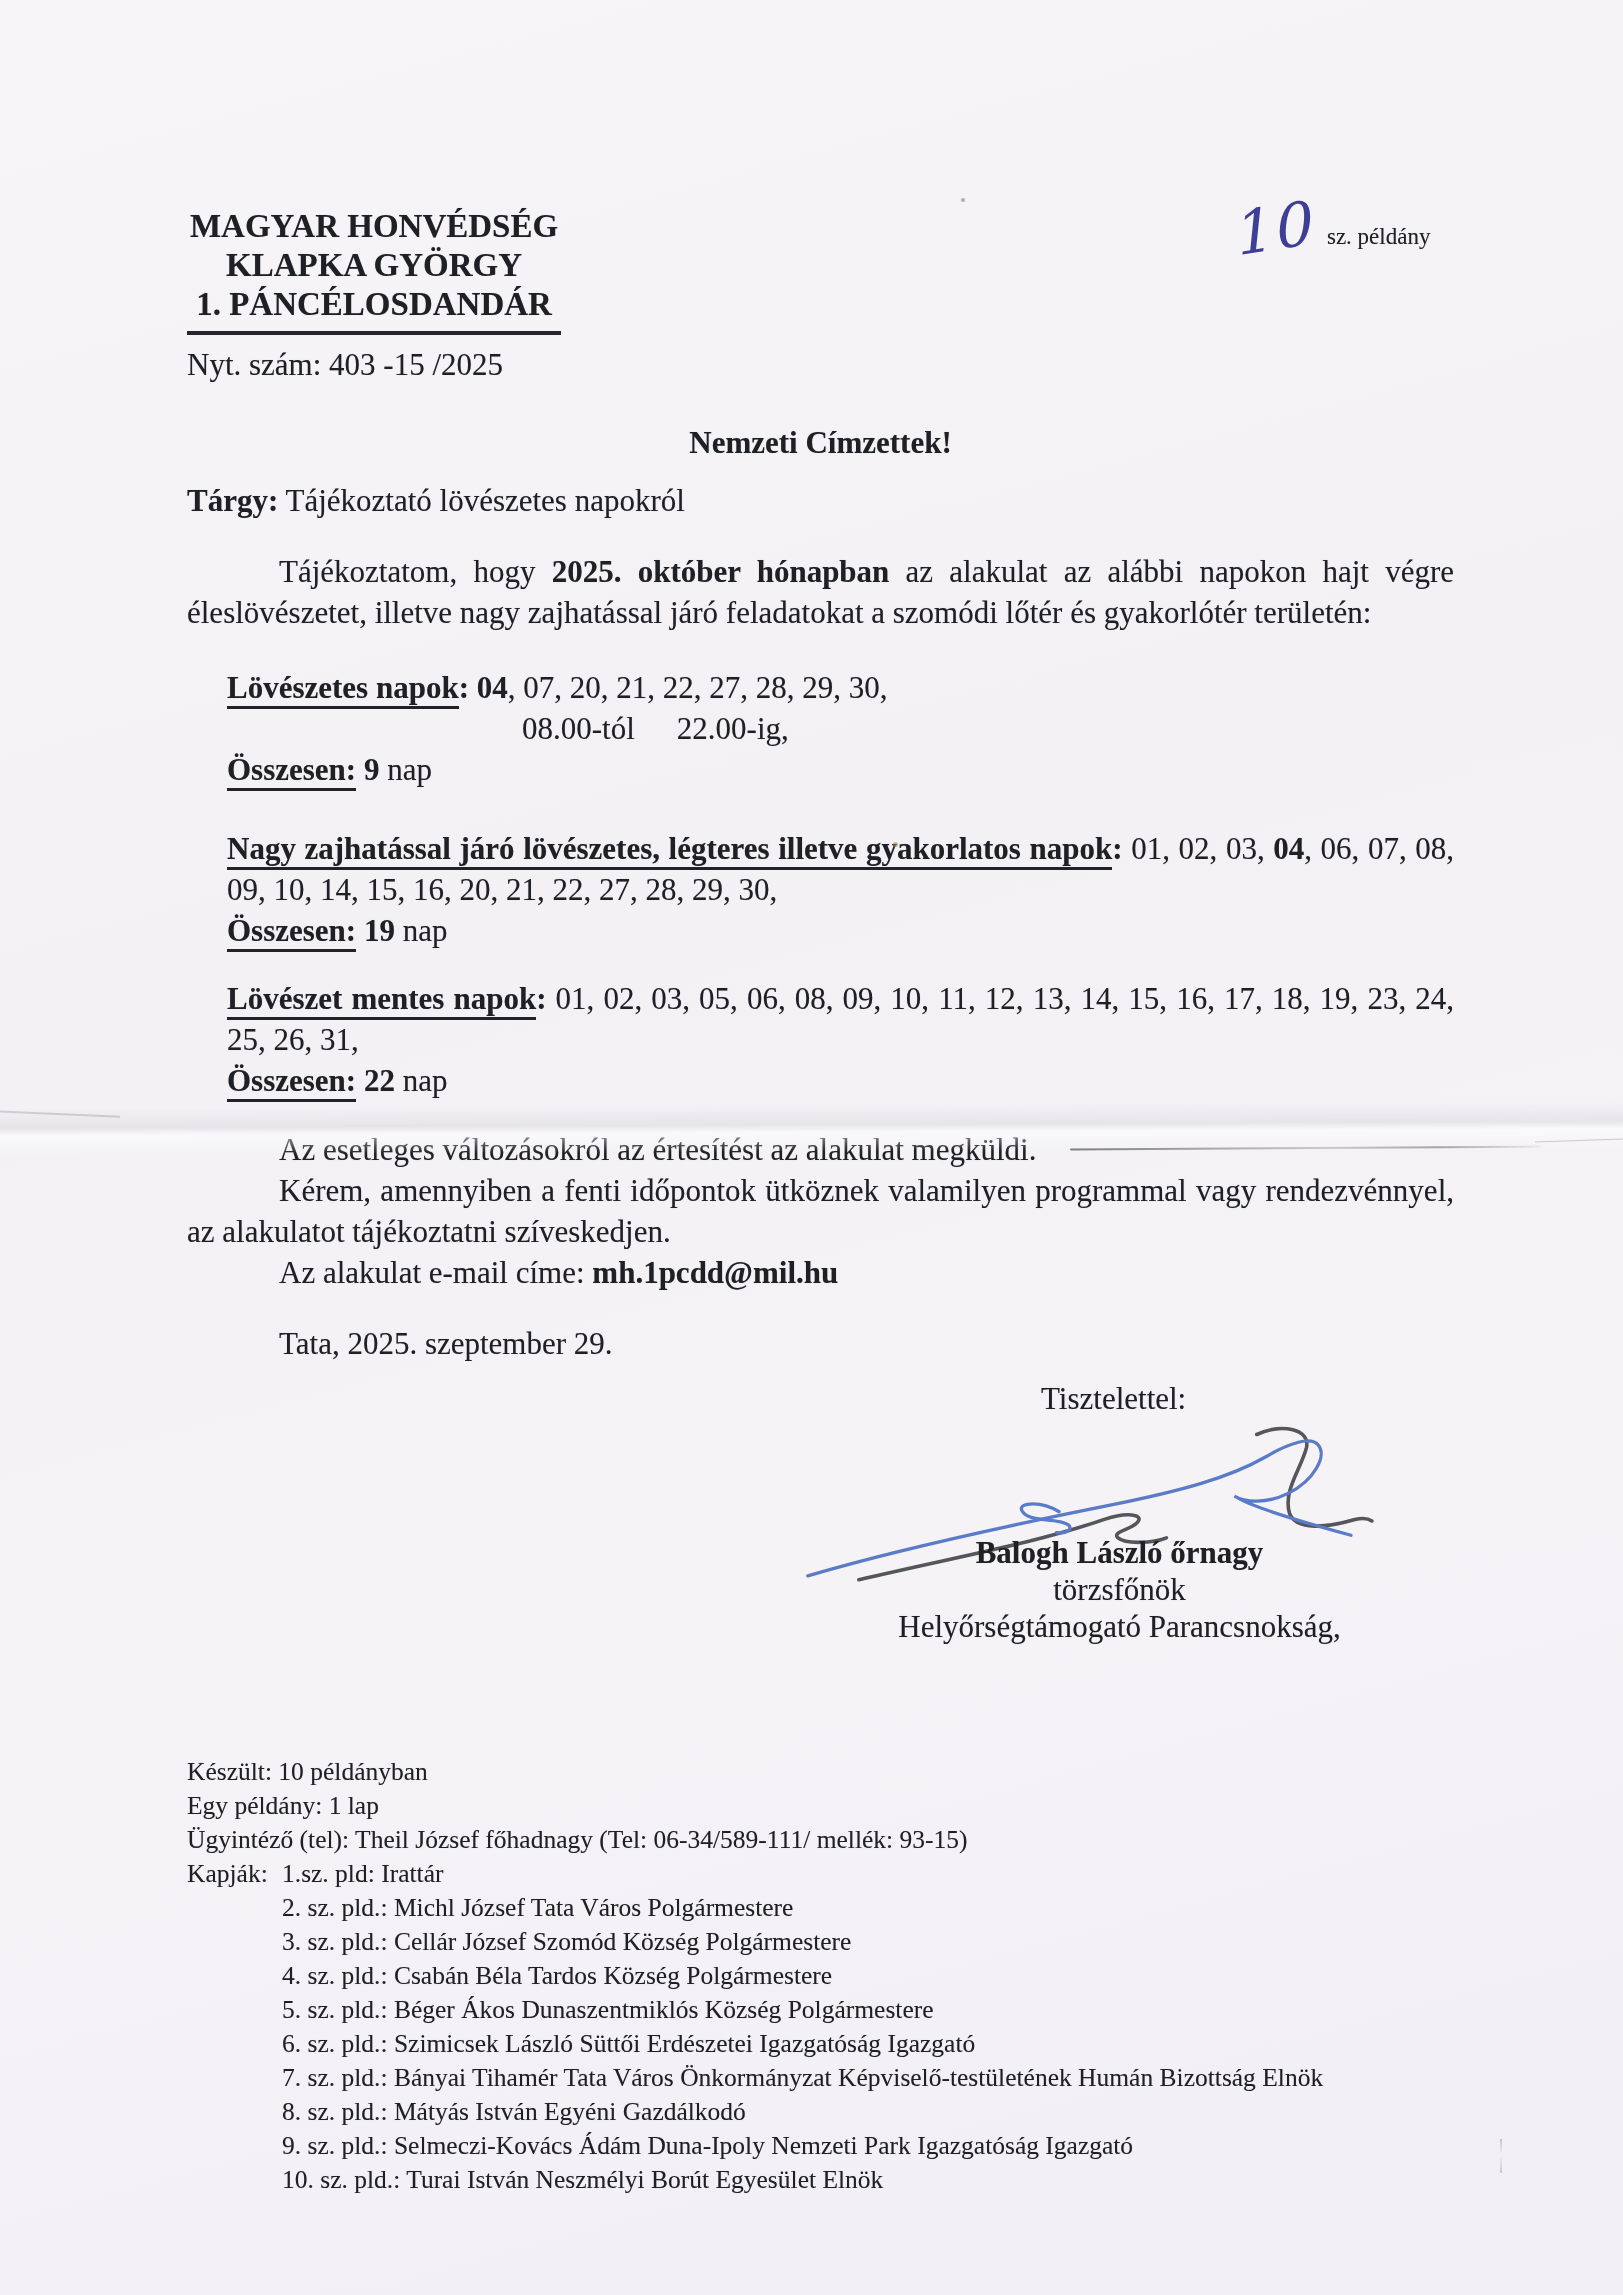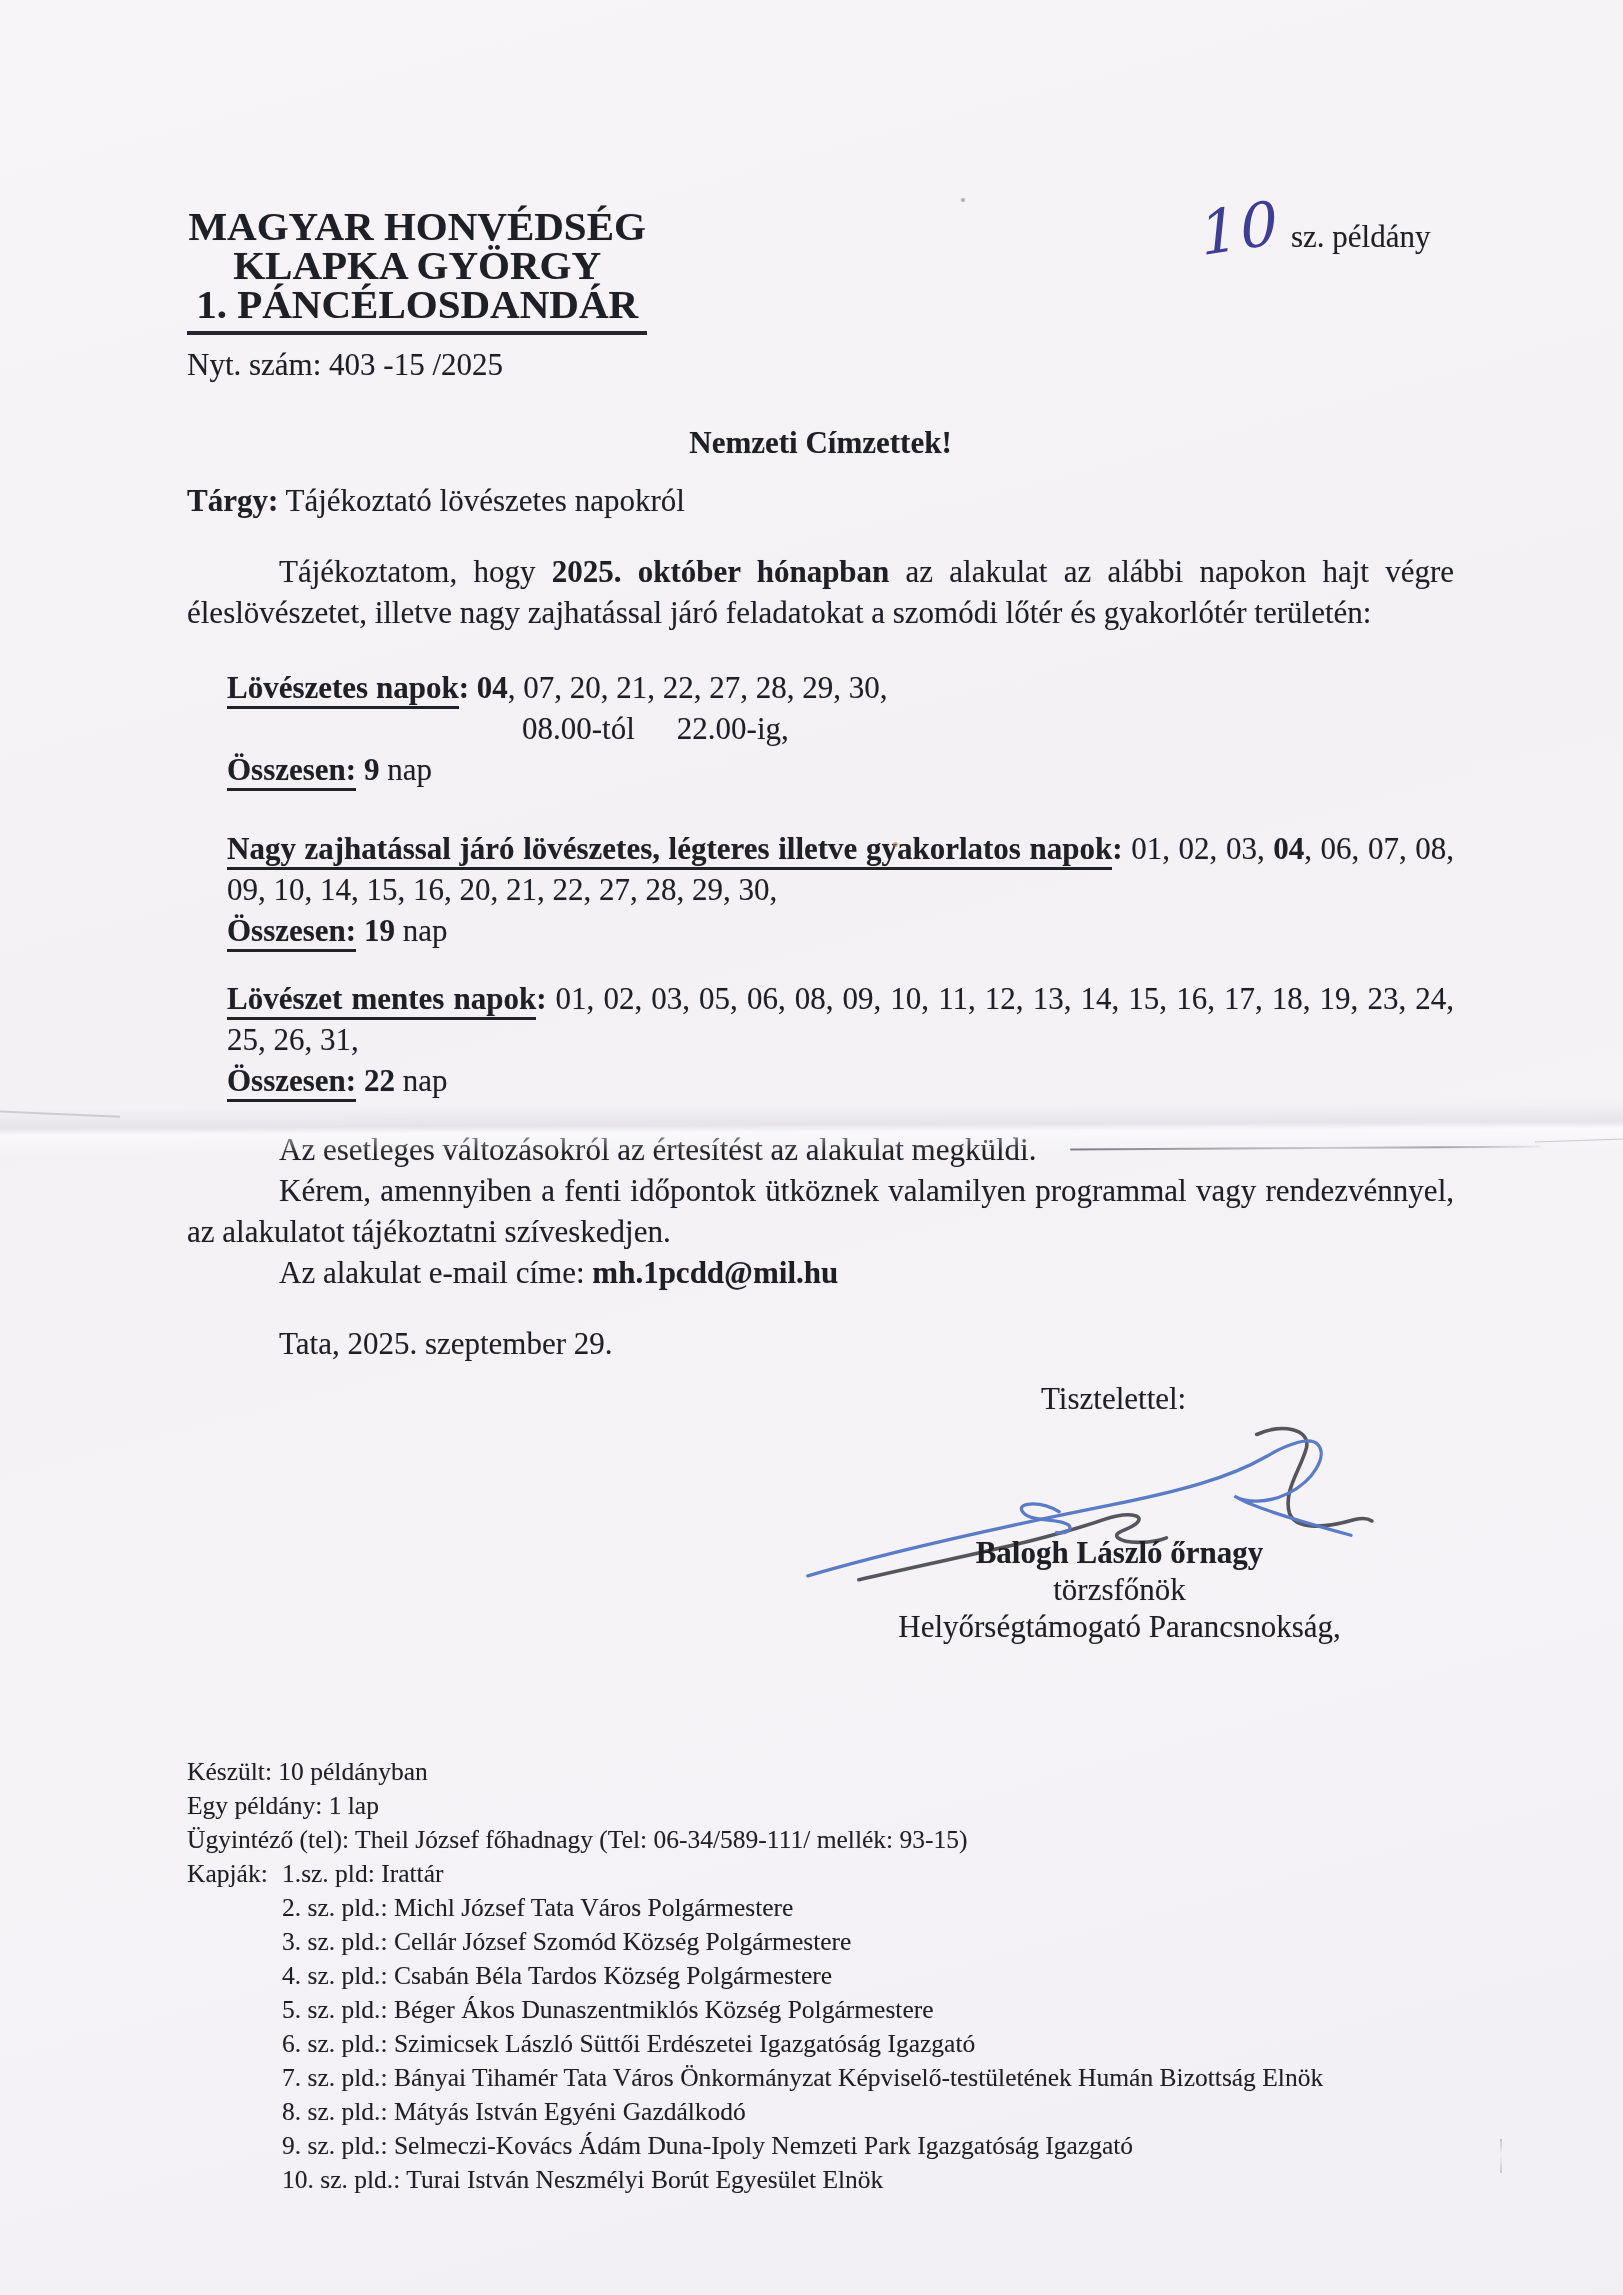--- a/index.html
+++ b/index.html
@@ -19,7 +19,7 @@
 
   
   .h-row{display:flex; justify-content:space-between; align-items:flex-start;}
-  .org{font-weight:bold; font-size:41px; line-height:39px; text-align:center; width:max-content;}
+  .org{font-weight:bold; font-size:33px; line-height:39px; text-align:center; width:max-content;}
   .org-u{border-bottom:4.6px solid #26262c; padding:0 9.2px 6.5px;}
   .copy{display:flex; align-items:flex-end; gap:10.5px; margin:-9.2px 23.6px 0 0;}
   .copy-num{

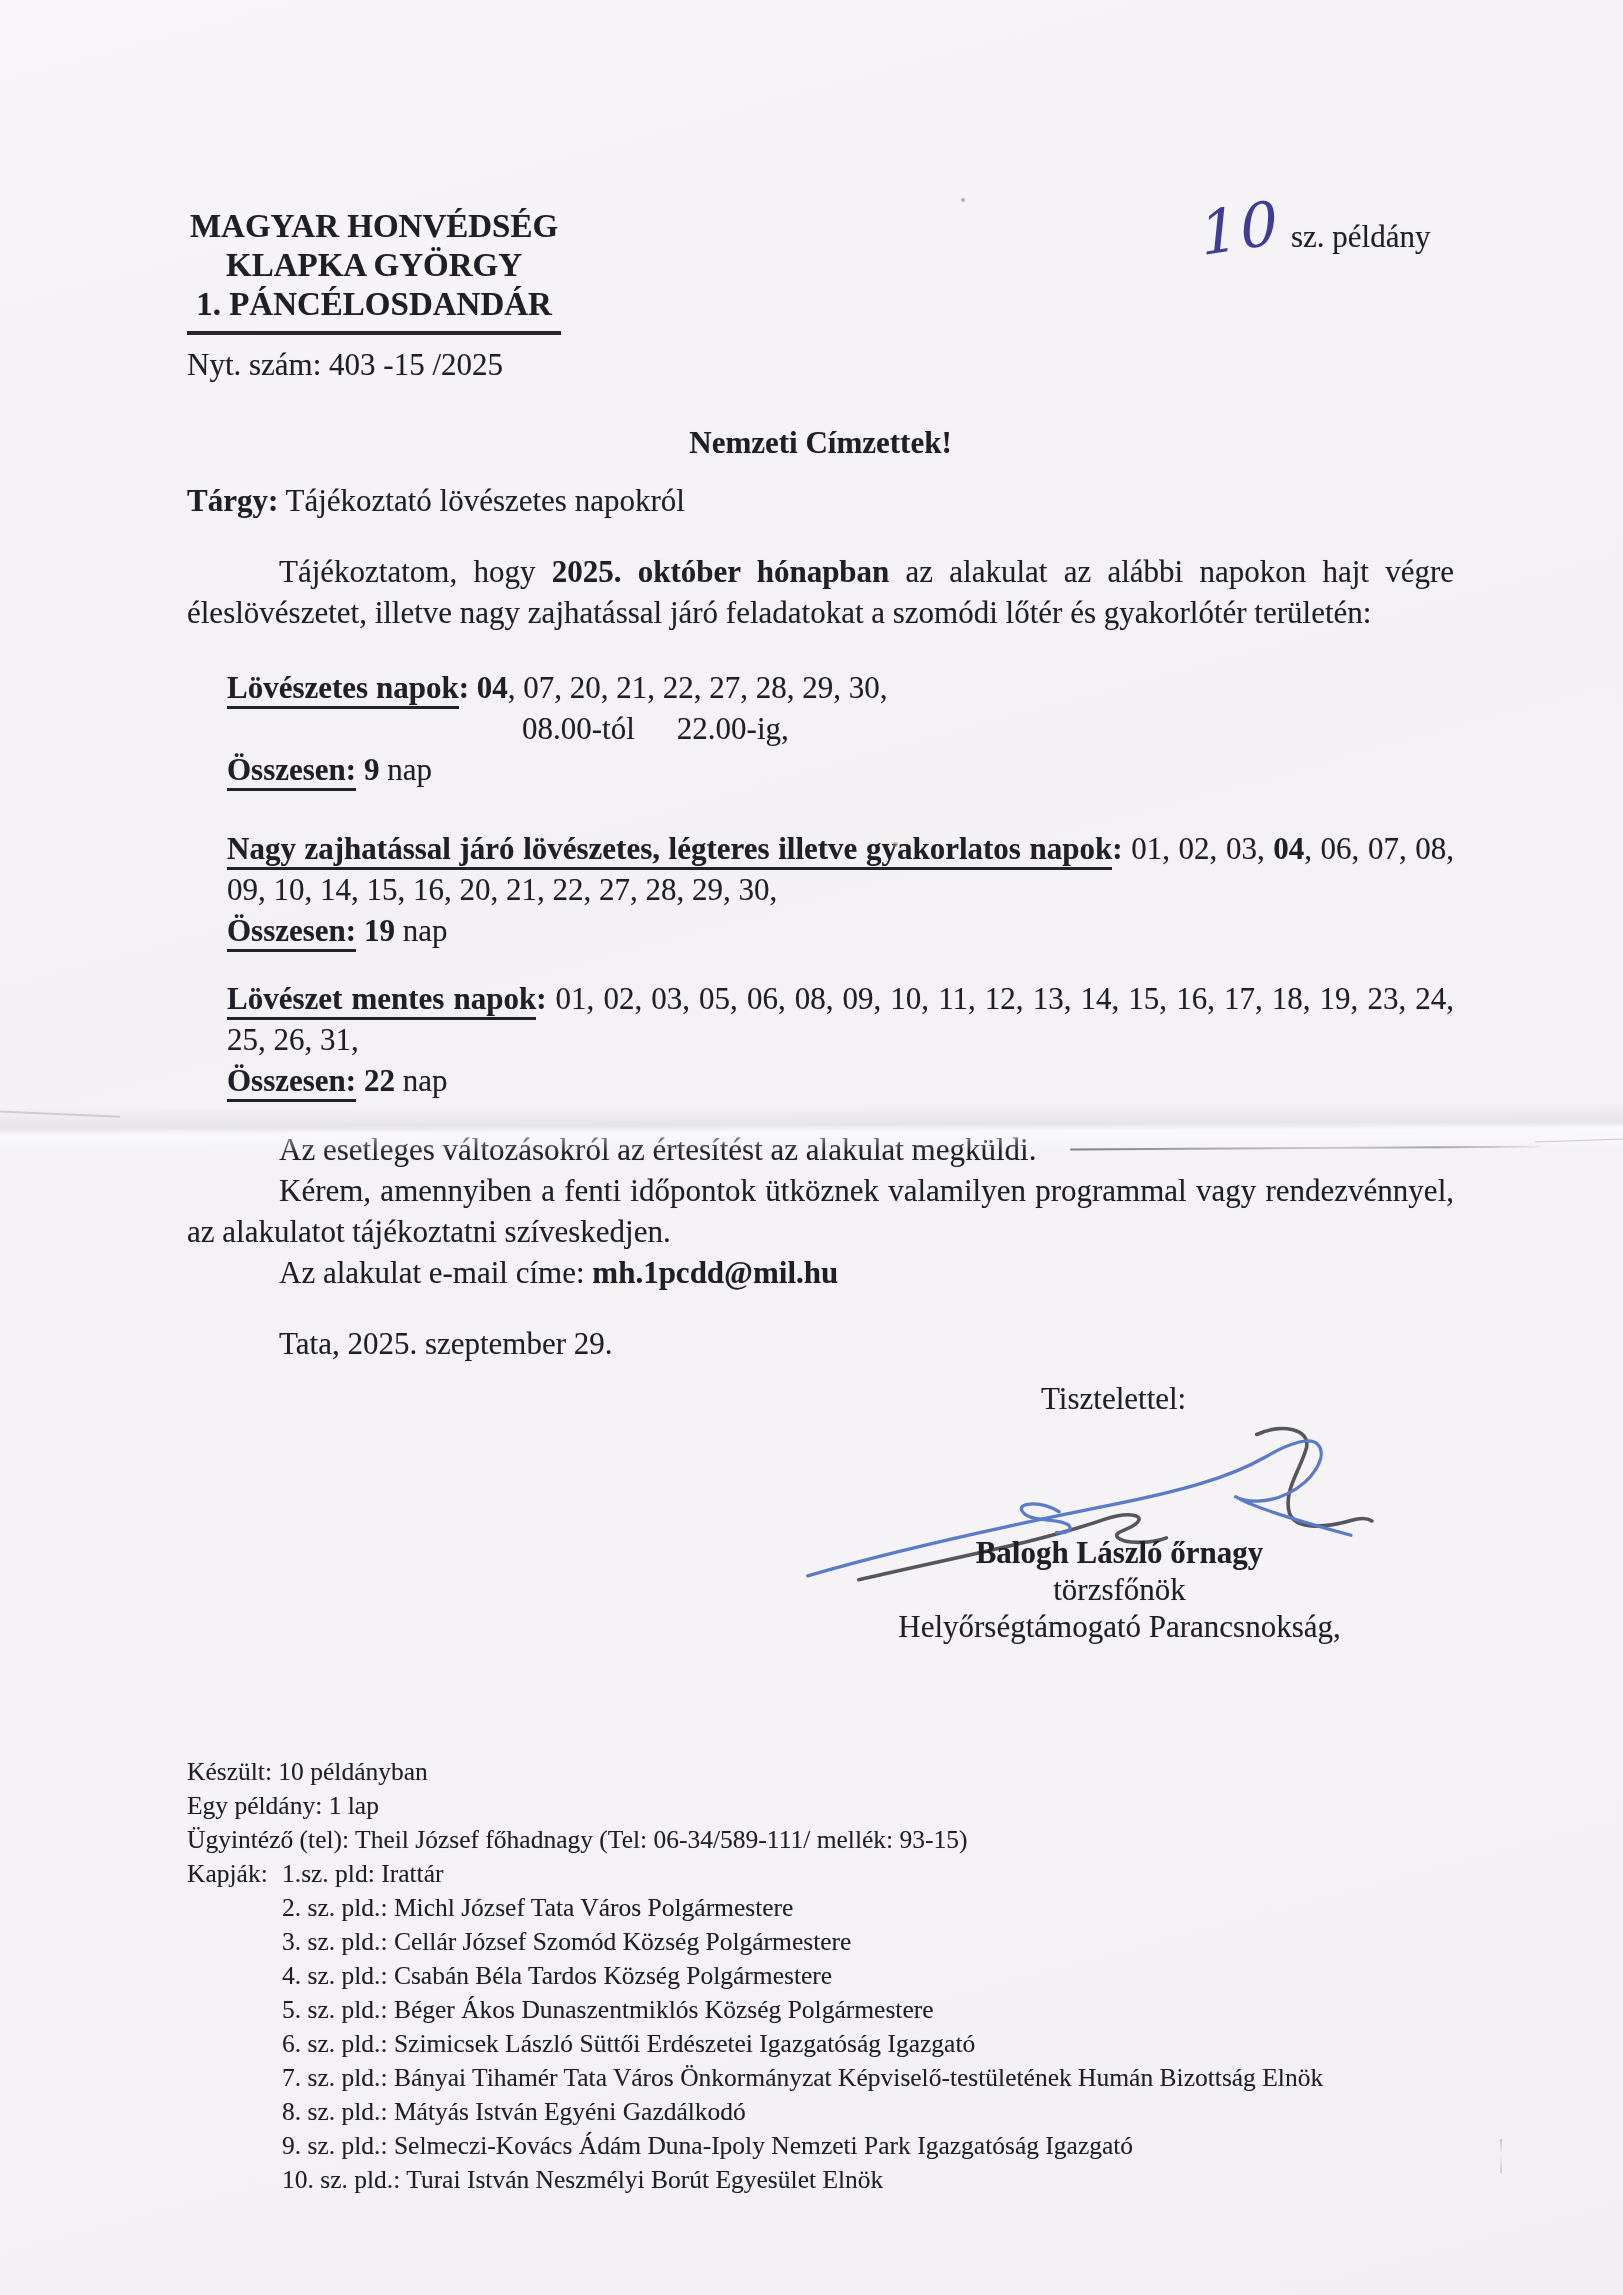--- a/index.html
+++ b/index.html
@@ -28,7 +28,7 @@
     display:inline-block; transform:rotate(-9deg) skewX(-4deg);
     text-shadow:none; letter-spacing:2px; margin-bottom:-2.6px;
   }
-  .copy-label{font-size:31px; line-height:37px;}
+  .copy-label{font-size:23px; line-height:37px;}
   .nyt{margin-top:9.2px;}
 
   .salutation{margin-top:37px; text-align:center; font-weight:bold;}

